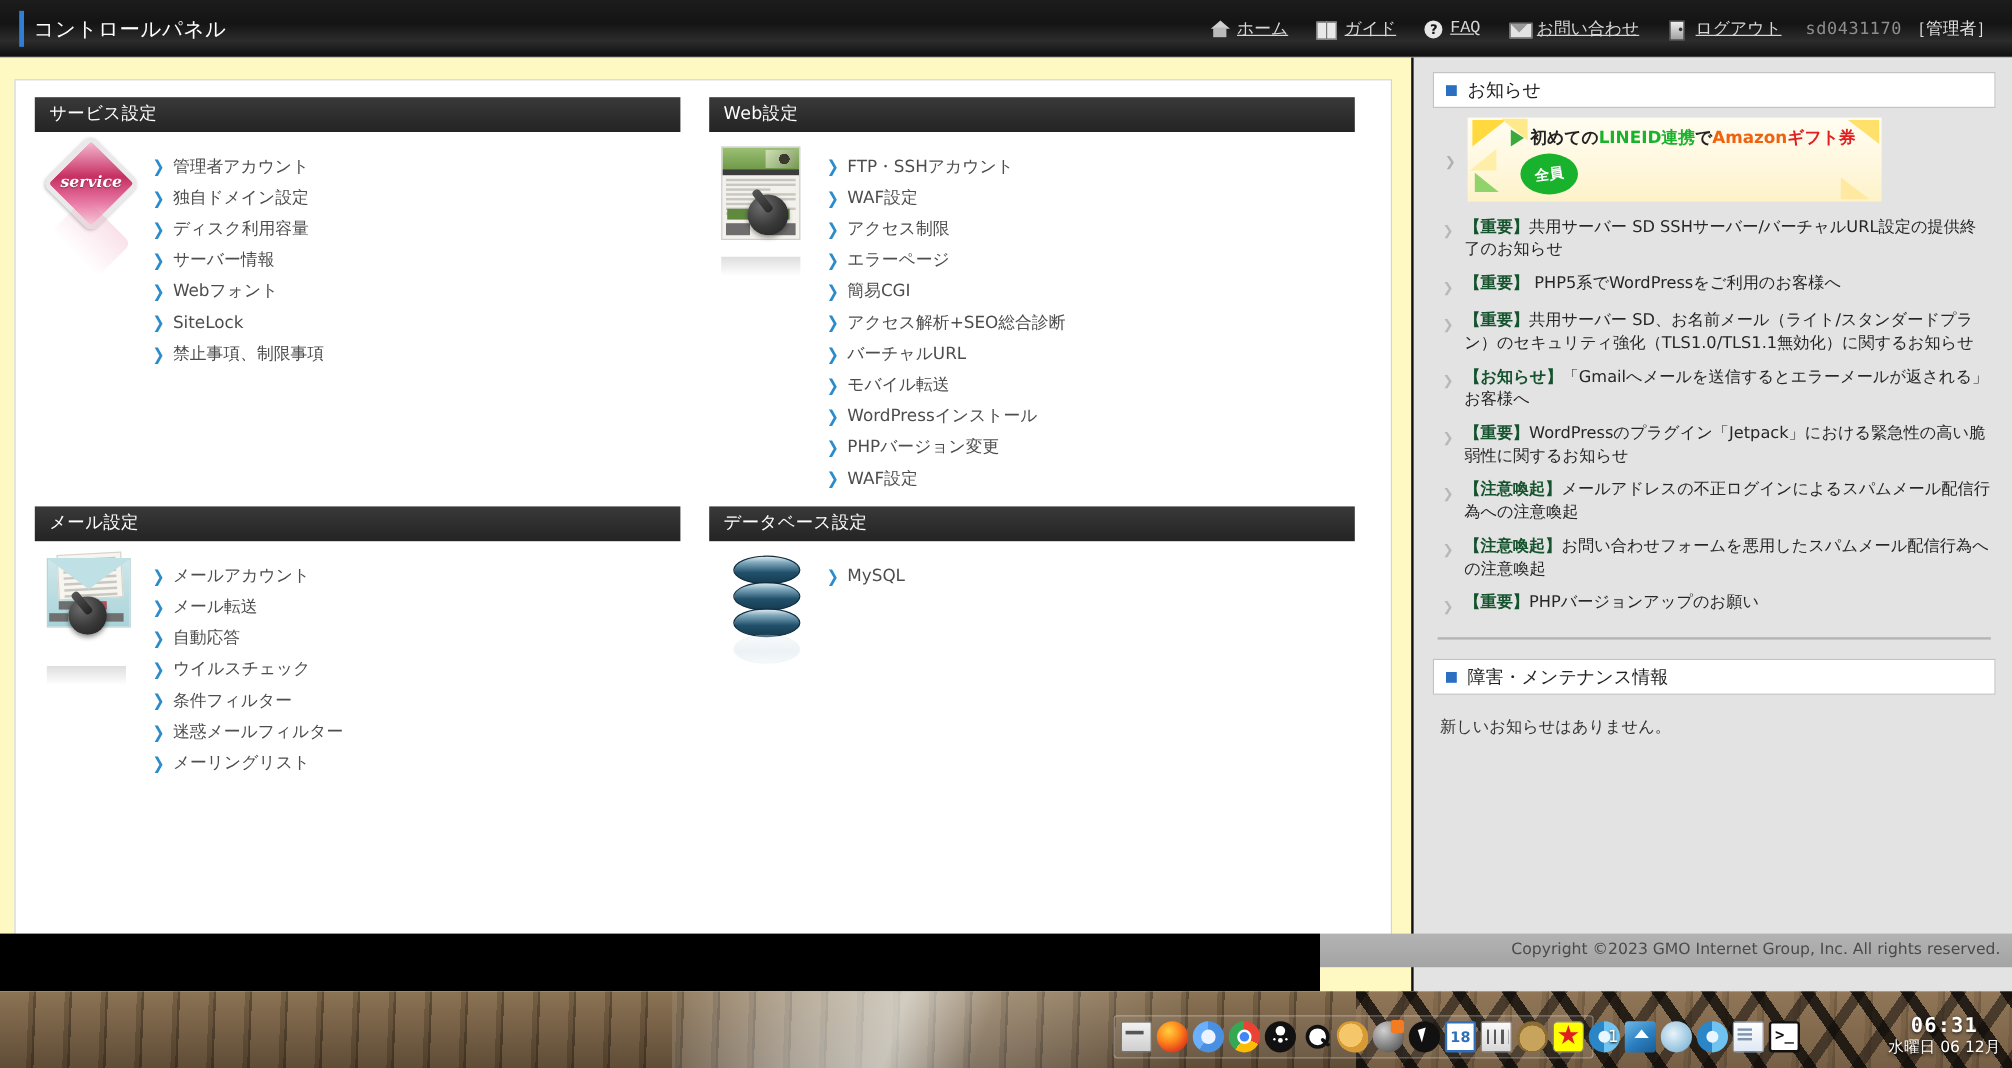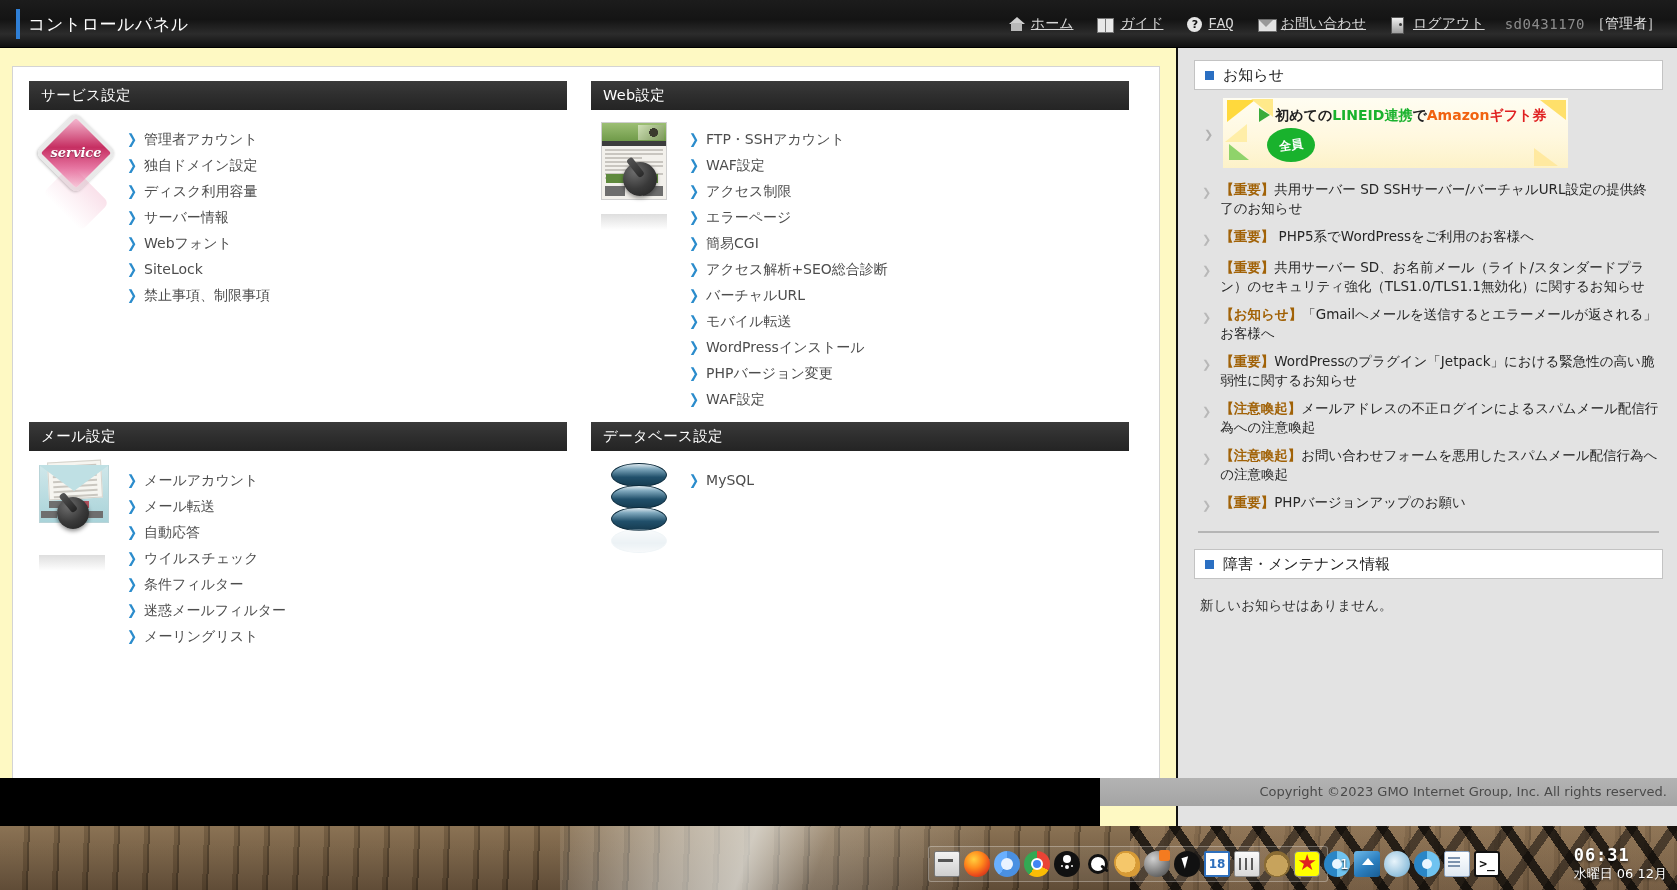--- a/index.html
+++ b/index.html
@@ -275,7 +275,7 @@
     font-family: "DejaVu Sans", sans-serif; cursor: pointer;
   }
   .news-item .chev { color: #b8b8b8; font-size: 11px; margin: 3px 9px 0 4px; flex: 0 0 auto; }
-  .news-item .tag { color: #a16207; font-weight: bold; }
+  .news-item .tag { color: #14532d; font-weight: bold; }
   .news-sep { height: 2px; background: #b5b5b5; margin: 16px 4px 16px 4px; }
   .maint-text {
     font-size: 13.5px; color: #333; padding: 10px 4px 0 6px;

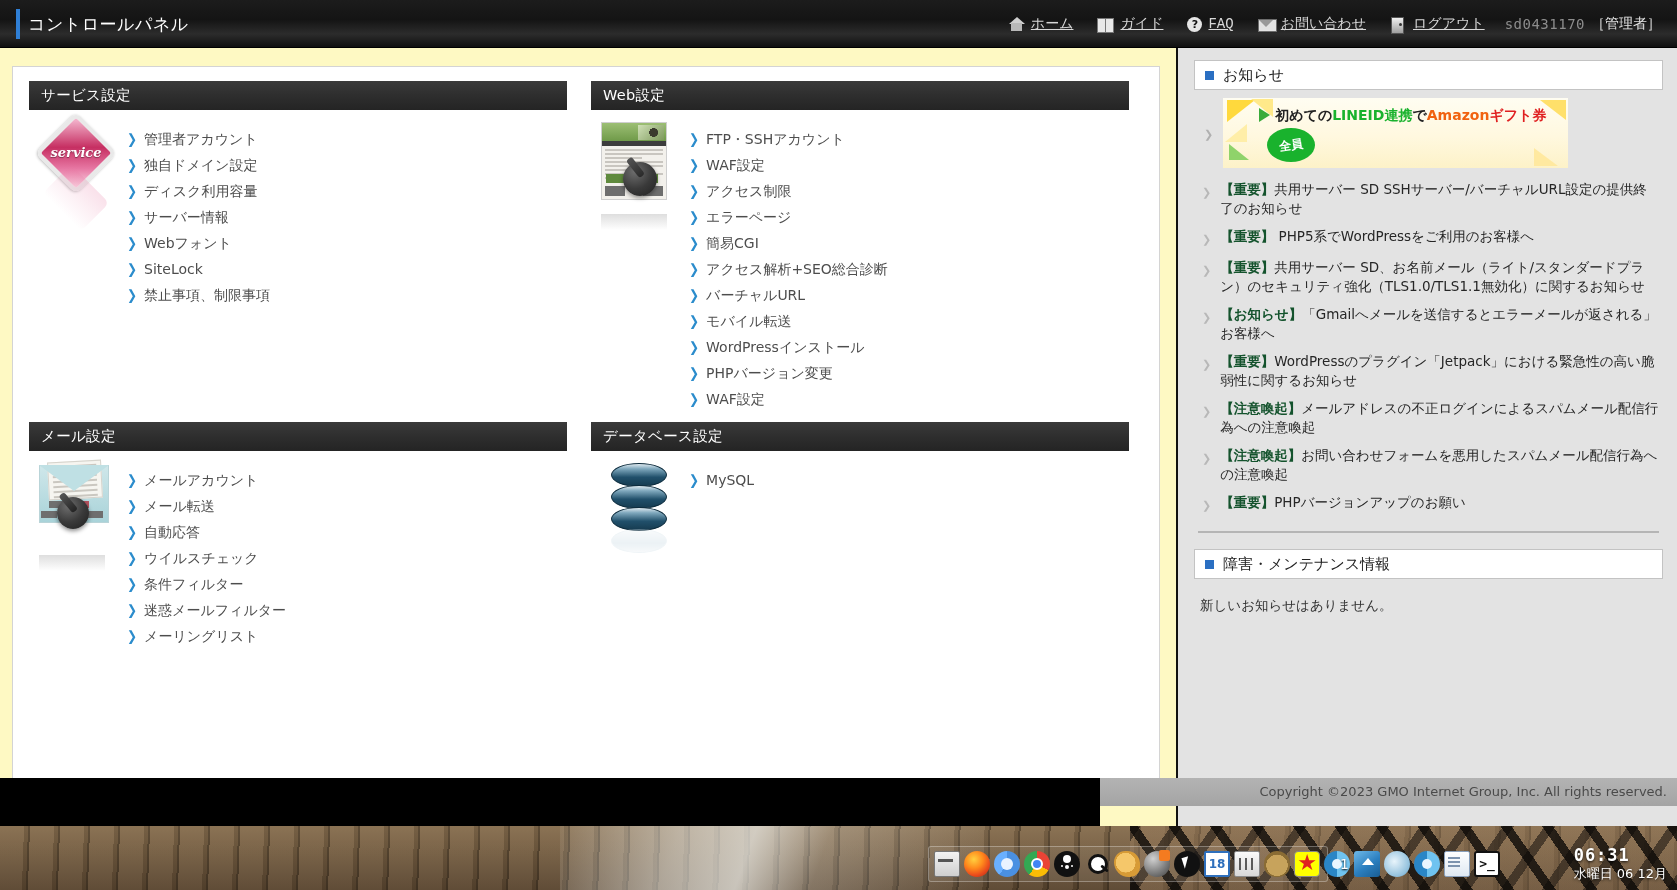--- a/index.html
+++ b/index.html
@@ -343,7 +343,7 @@
     font: 14px/18px "DejaVu Sans", sans-serif; text-shadow: 0 1px 2px #000;
   }
   .clock {
-    position: absolute; right: 10px; top: 845px; text-align: left; color: #fff;
+    position: absolute; right: 10px; top: 845px; text-align: center; color: #fff;
     text-shadow: 0 1px 3px rgba(0,0,0,.9);
   }
   .clock .t { font: bold 17px/20px "DejaVu Sans Mono", monospace; letter-spacing: 1px; }

